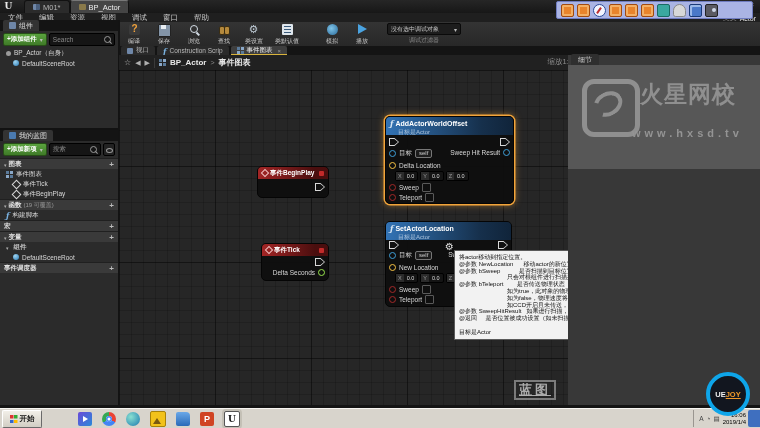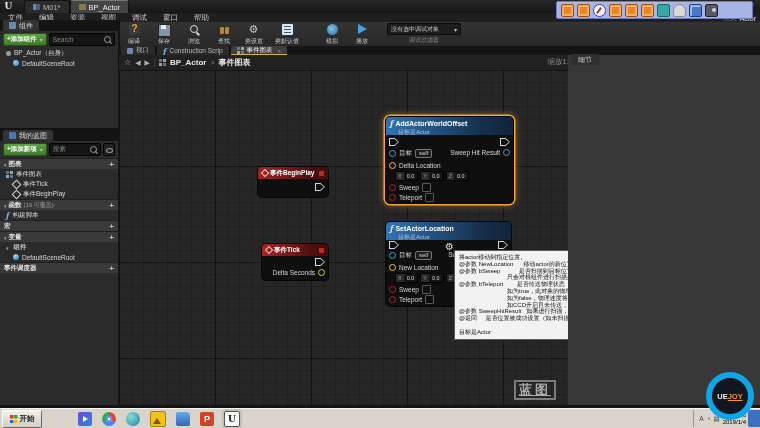--- a/index.html
+++ b/index.html
@@ -553,6 +553,11 @@
   <div class="abs rightpanel">
     <div class="rp-tabstrip"></div>
     <div class="dtab">细节</div>
+    <div class="wmarea">
+      <div class="wmlogo"></div>
+      <div class="wmname">火星网校</div>
+      <div class="wmurl">www.hxsd.tv</div>
+    </div>
   </div>
 
   <div class="abs uejoy">

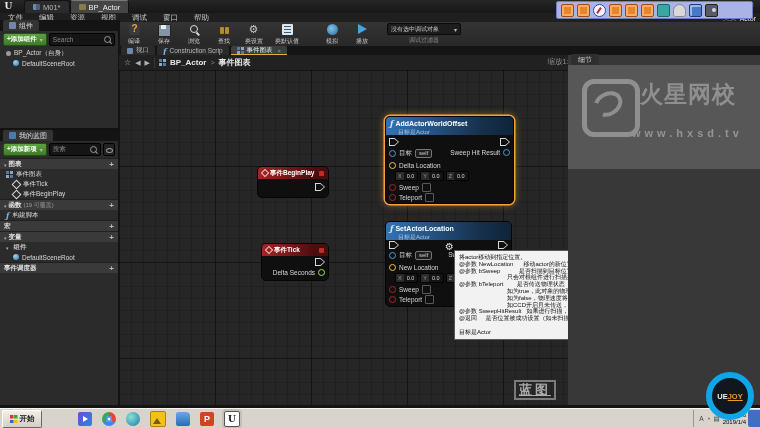--- a/index.html
+++ b/index.html
@@ -174,7 +174,7 @@
   .clockblock{text-align:right;font-size:6px;line-height:6.5px;color:#000;}
   .bluestrip{position:absolute;right:0;top:1px;width:12px;height:17px;background:#3f6fbf;border-radius:2px 0 0 2px;}
 
-  .uejoy{left:706px;top:372px;width:36px;height:36px;border-radius:50%;background:#12161f;border:6px solid #0ea5e9;display:flex;align-items:center;justify-content:center;z-index:40;font-size:7.5px;font-weight:bold;}
+  .uejoy{left:706px;top:372px;width:36px;height:36px;border-radius:50%;background:#12161f;border:4px solid #0ea5e9;display:flex;align-items:center;justify-content:center;z-index:40;font-size:7.5px;font-weight:bold;}
   .uejoy .p1{color:#f0f0f0;} .uejoy .p2{color:#f09a2a;text-decoration:underline;}
 </style>
 </head>

